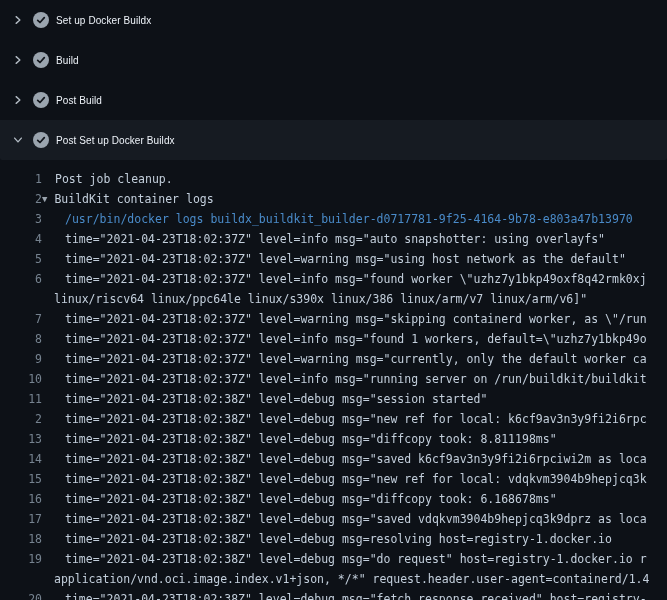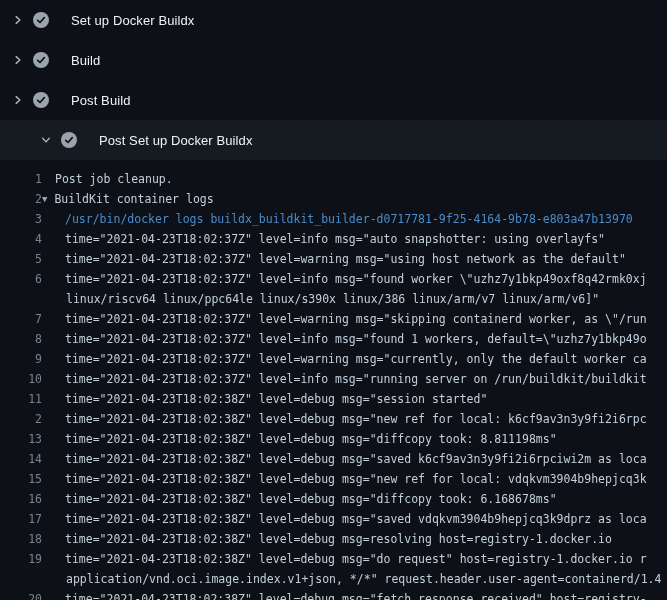--- a/index.html
+++ b/index.html
@@ -22,7 +22,7 @@
   .step-header.expanded .chev svg { transform:rotate(90deg); }
   .check { margin-left:9px; width:16px; height:16px; flex:none; display:flex; }
   .step-label {
-    margin-left:22px; font-size:13px; color:var(--header-text,#eef3f9); letter-spacing:.1px;
+    margin-left:7px; font-size:10px; color:var(--header-text,#eef3f9); letter-spacing:.1px;
   }
 
   

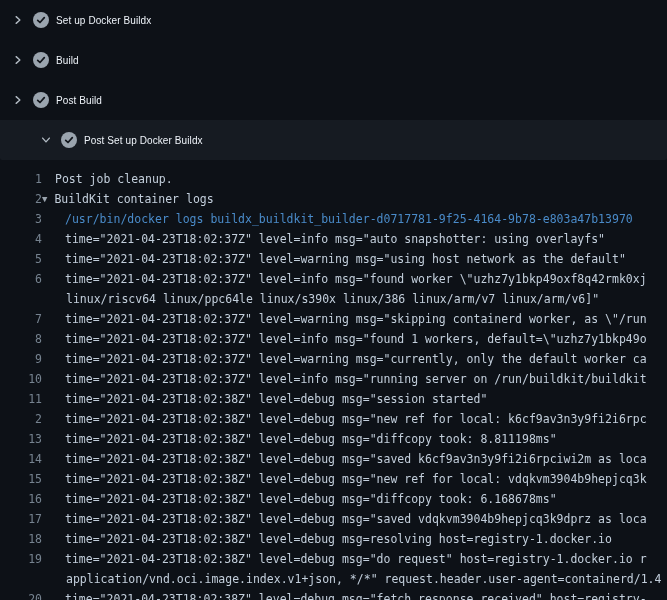--- a/index.html
+++ b/index.html
@@ -14,7 +14,7 @@
   .step-header {
     height:40px; display:flex; align-items:center; cursor:pointer;
   }
-  .step-header.expanded { background:var(--panel-highlight,#161b22); border-radius:0 0 2px 2px;padding-left:28px; }
+  .step-header.expanded { background:var(--panel-highlight,#161b22); border-radius:0 0 2px 2px; }
   .chev {
     margin-left:12px; width:12px; height:12px; flex:none;
     color:var(--chevron,#b3bcc5); display:flex; align-items:center; justify-content:center;

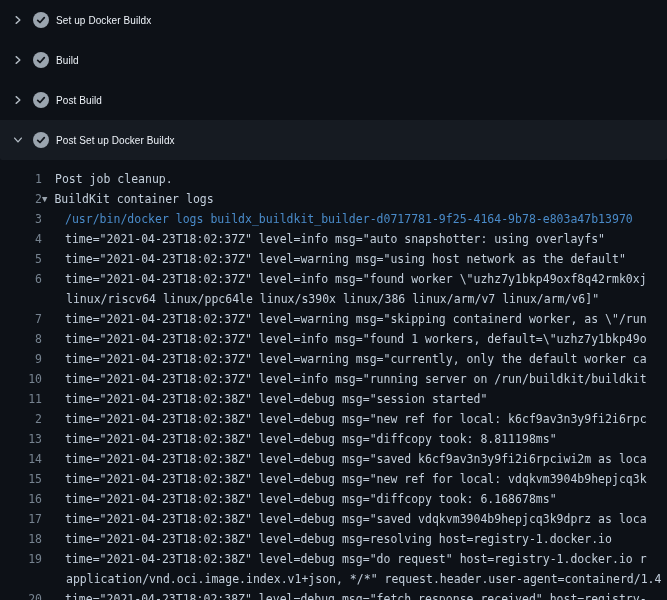--- a/index.html
+++ b/index.html
@@ -40,7 +40,7 @@
   .ind-top   .txt { margin-left:13px; }
   .ind-group .txt { }
   .ind-child .txt { margin-left:23px; }
-  .ind-wrap  .txt { margin-left:24px; }
+  .ind-wrap  .txt { margin-left:12px; }
   .cmd { color:var(--command-blue,#4a8bc9); }
   .tgl { color:var(--toggle-gray,#9aa4ae); font-size:9px; margin-right:7px; vertical-align:1px; }
 </style>

